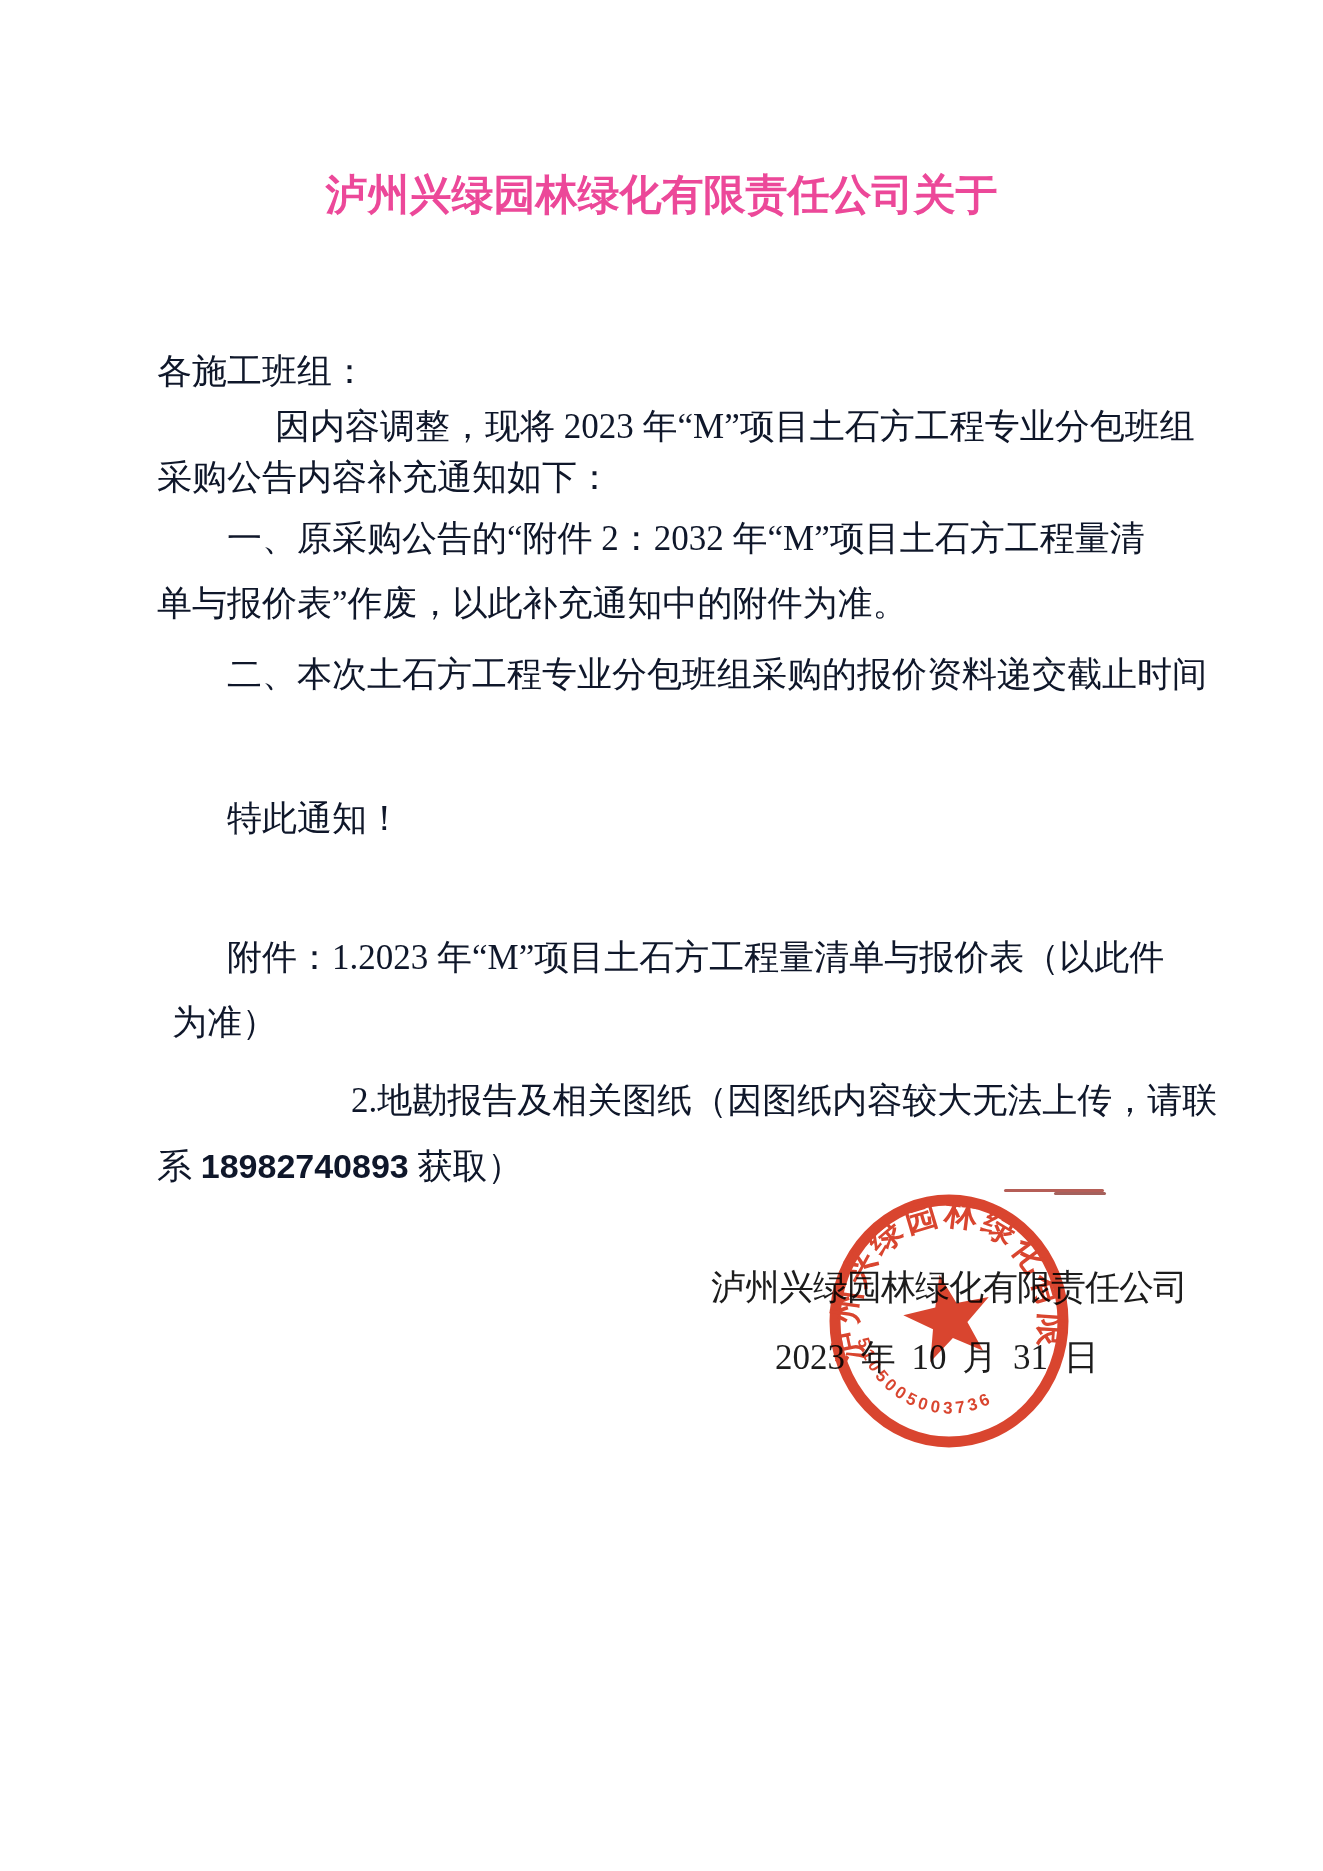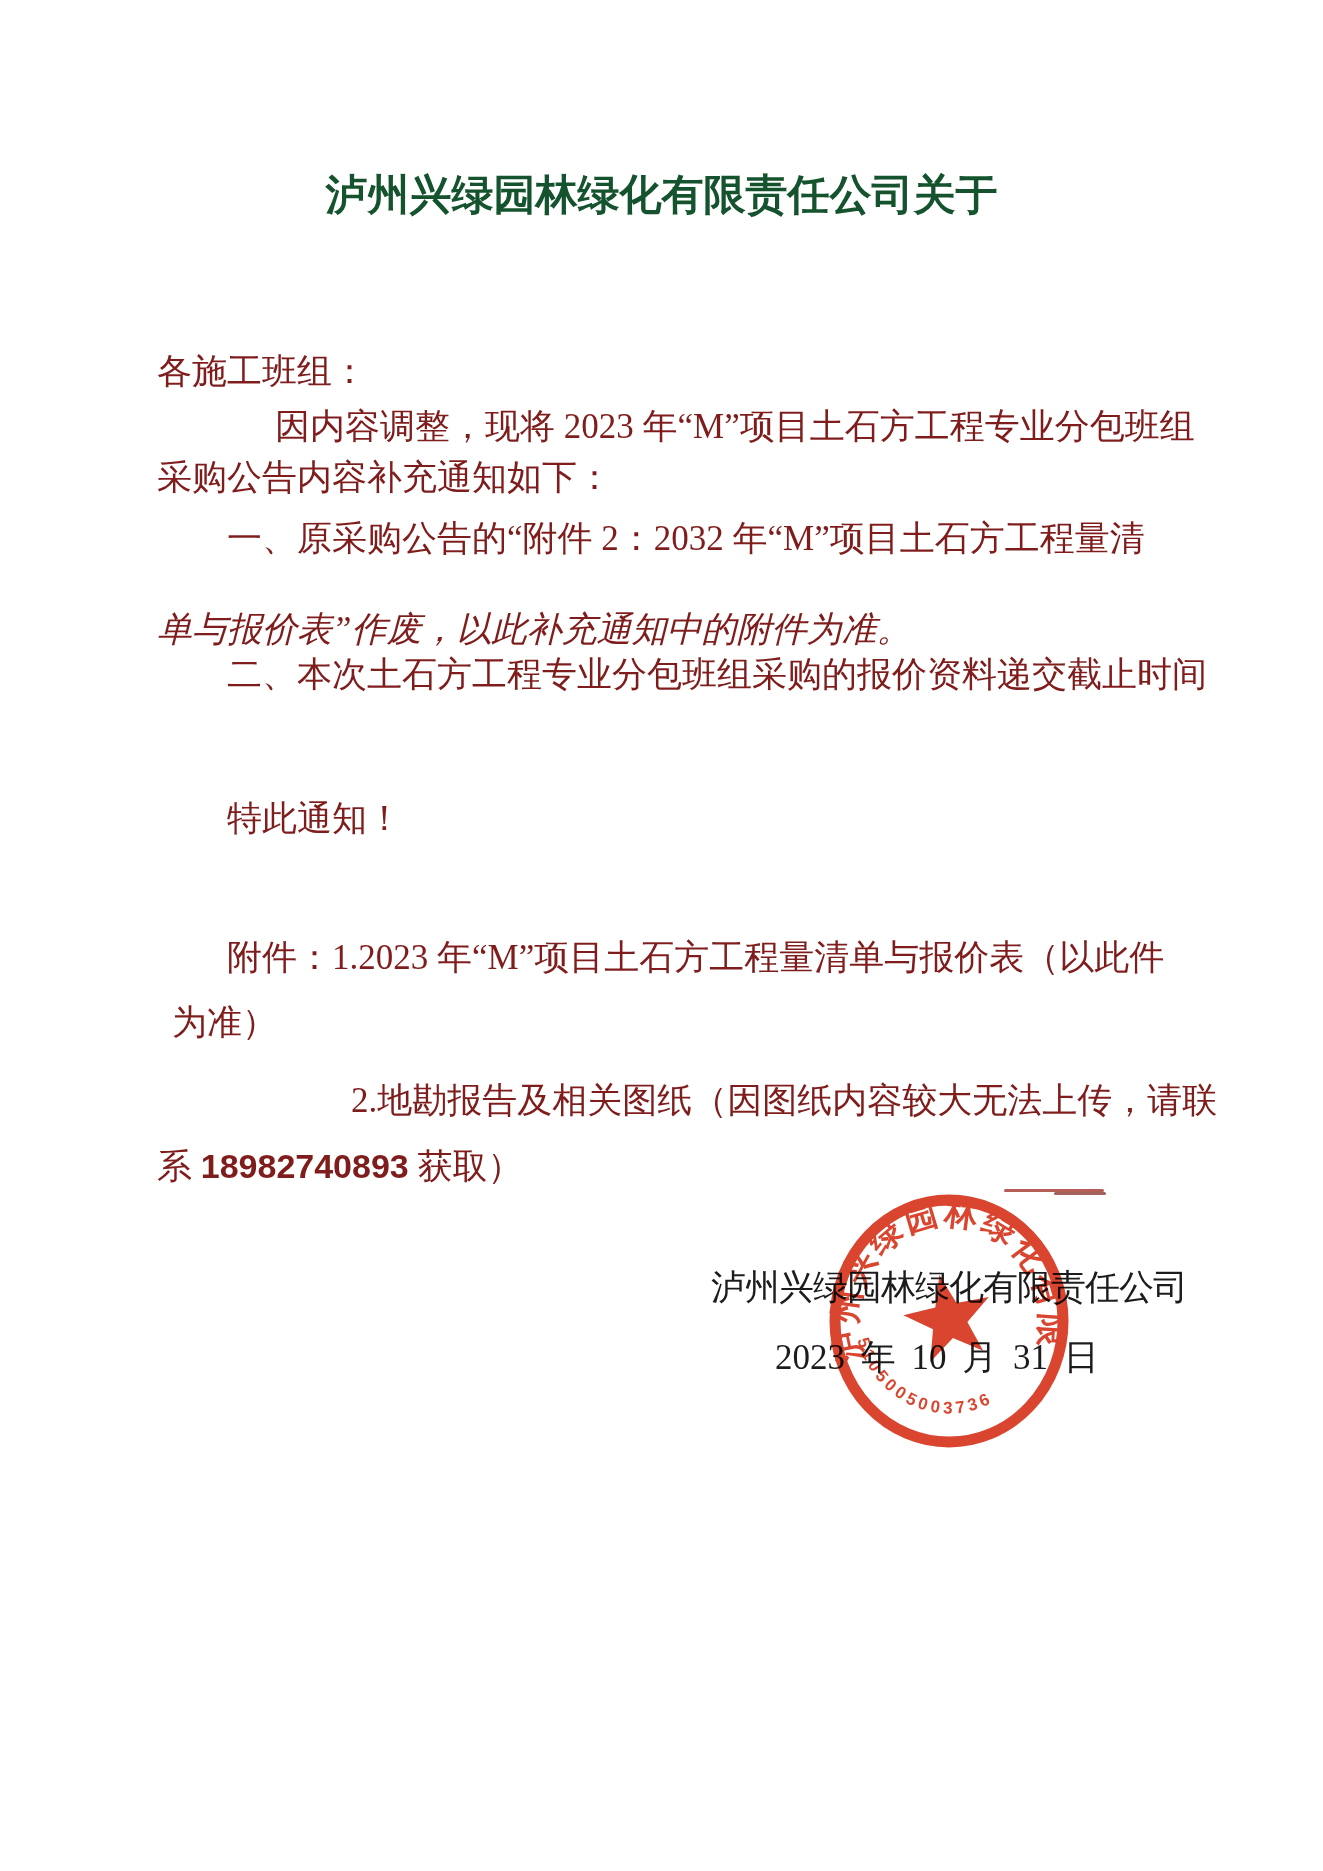--- a/index.html
+++ b/index.html
@@ -17,7 +17,7 @@
     font-family:"Liberation Sans","DejaVu Sans",sans-serif;
     font-weight:bold;
     font-size:42px;line-height:50px;
-    color:#14532d;
+    color:#ec4899;
     white-space:nowrap;
   }
   .body-line{

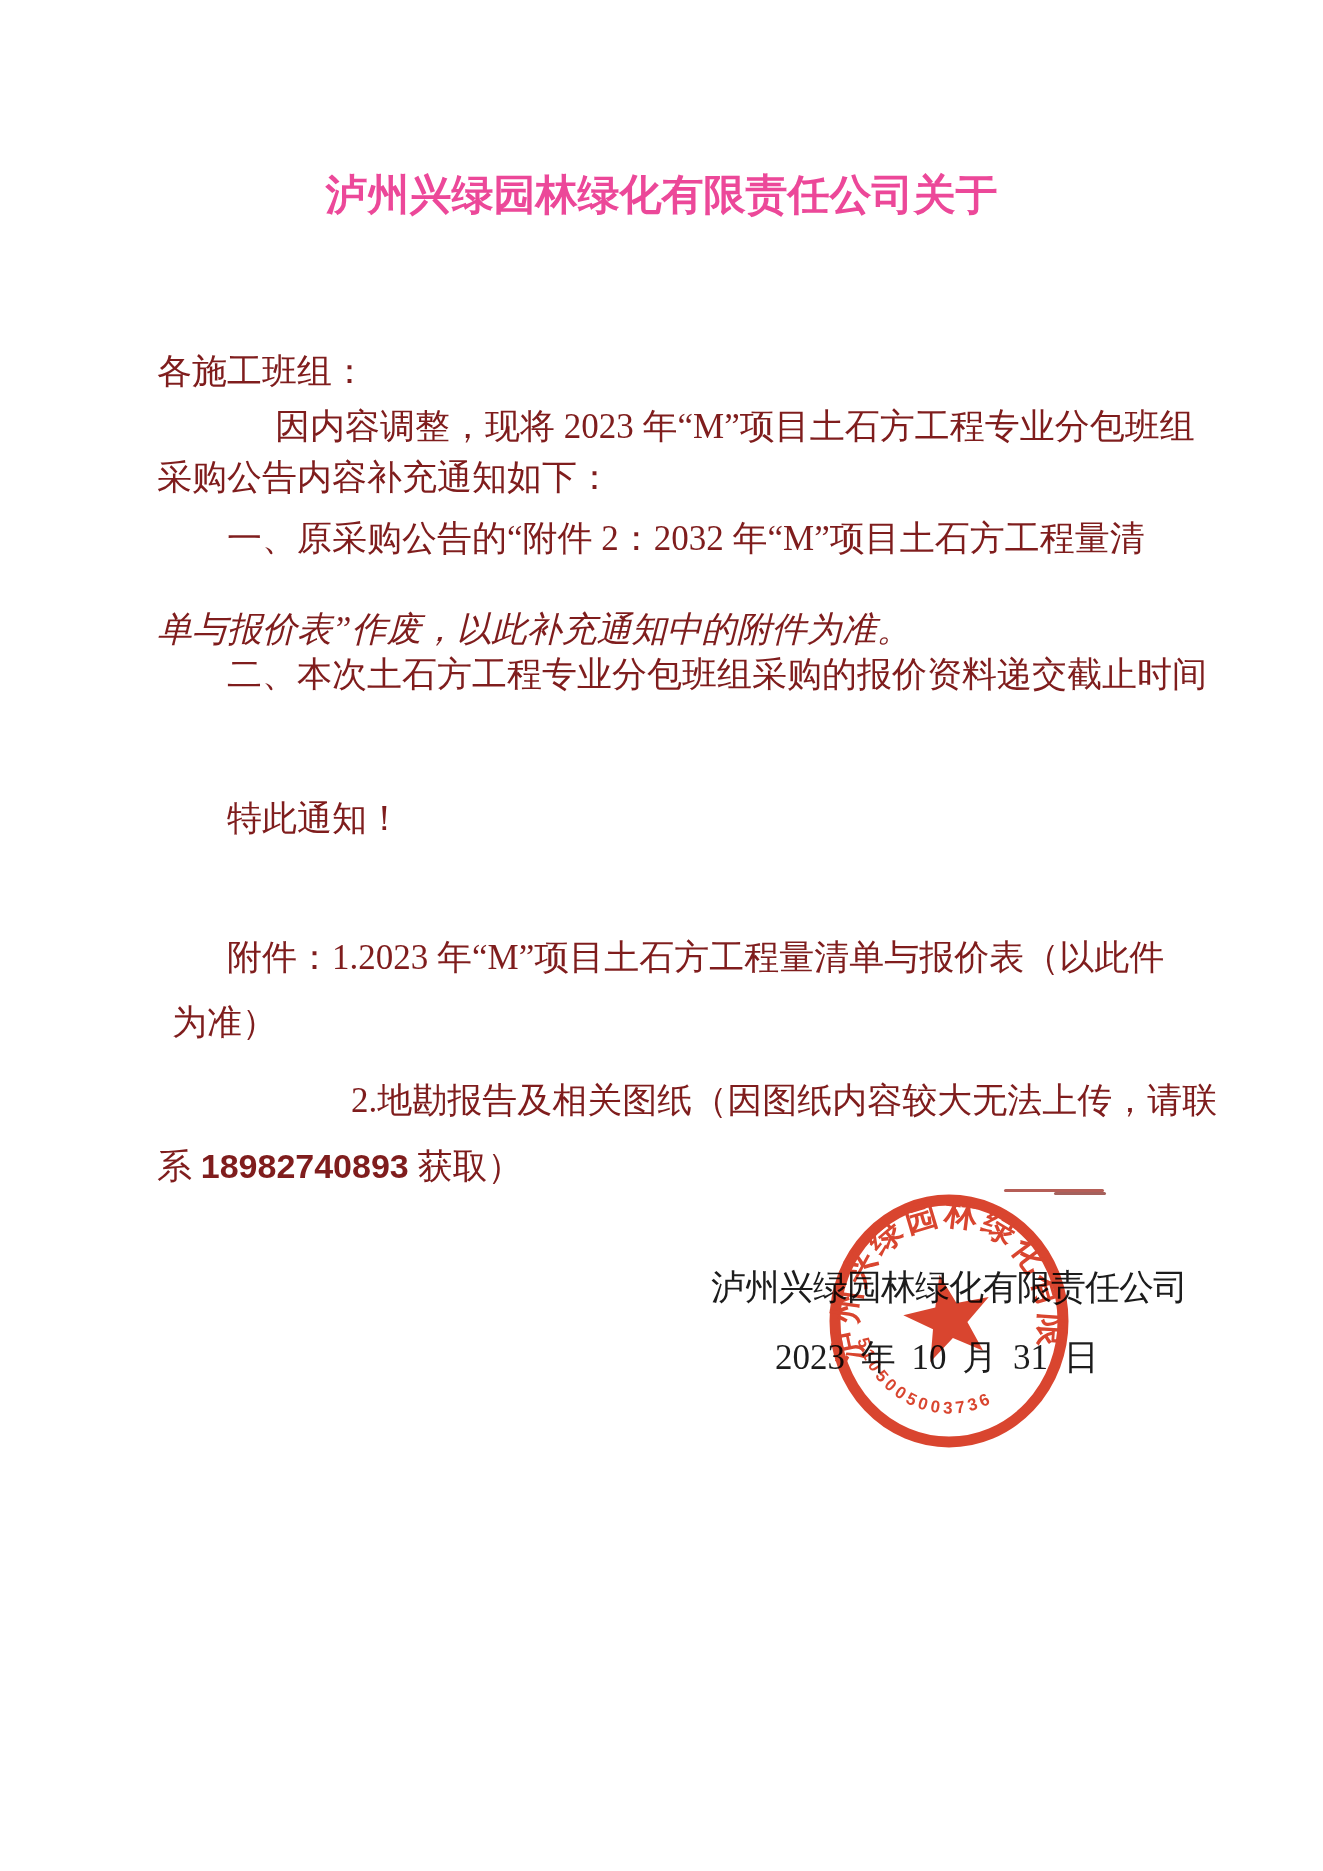--- a/index.html
+++ b/index.html
@@ -24,7 +24,7 @@
     position:absolute;
     font-size:35px;line-height:40px;
     white-space:nowrap;
-    color:#7f1d1d;
+    color:#0f172a;
   }
   .phone{
     font-family:"Liberation Sans","DejaVu Sans",sans-serif;

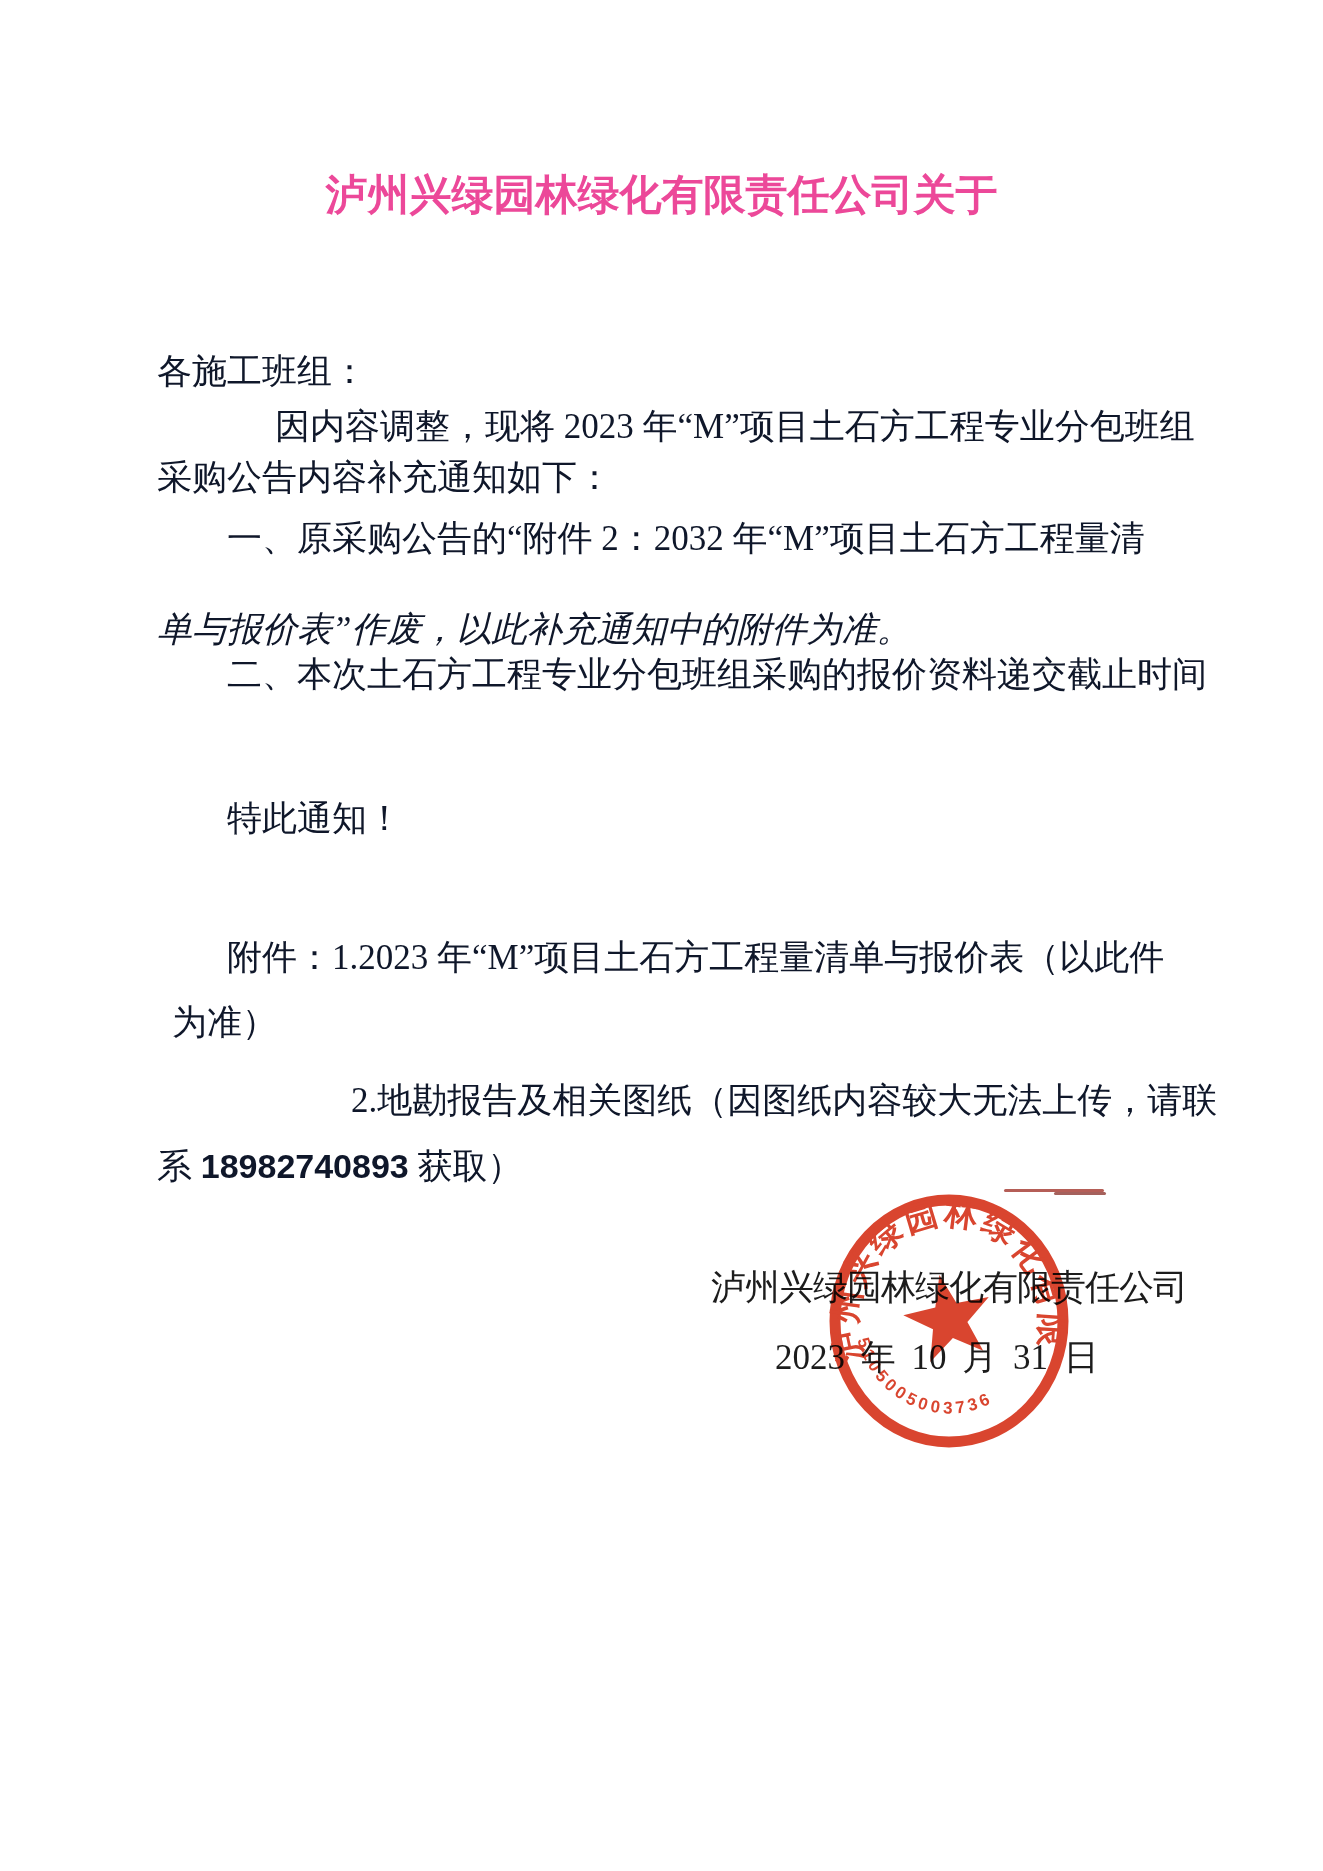--- a/index.html
+++ b/index.html
@@ -69,7 +69,7 @@
   <div class="body-line" style="left:157px;top:458px;">采购公告内容补充通知如下：</div>
 
   <div class="body-line" style="left:227px;top:519px;">一、原采购公告的“附件 2：2032 年“M”项目土石方工程量清</div>
-  <div class="body-line" style="left:157px;top:610px;font-style:italic;">单与报价表”作废，以此补充通知中的附件为准。</div>
+  <div class="body-line" style="left:157px;top:584px;">单与报价表”作废，以此补充通知中的附件为准。</div>
 
   <div class="body-line" style="left:227px;top:655px;">二、本次土石方工程专业分包班组采购的报价资料递交截止时间</div>
 

